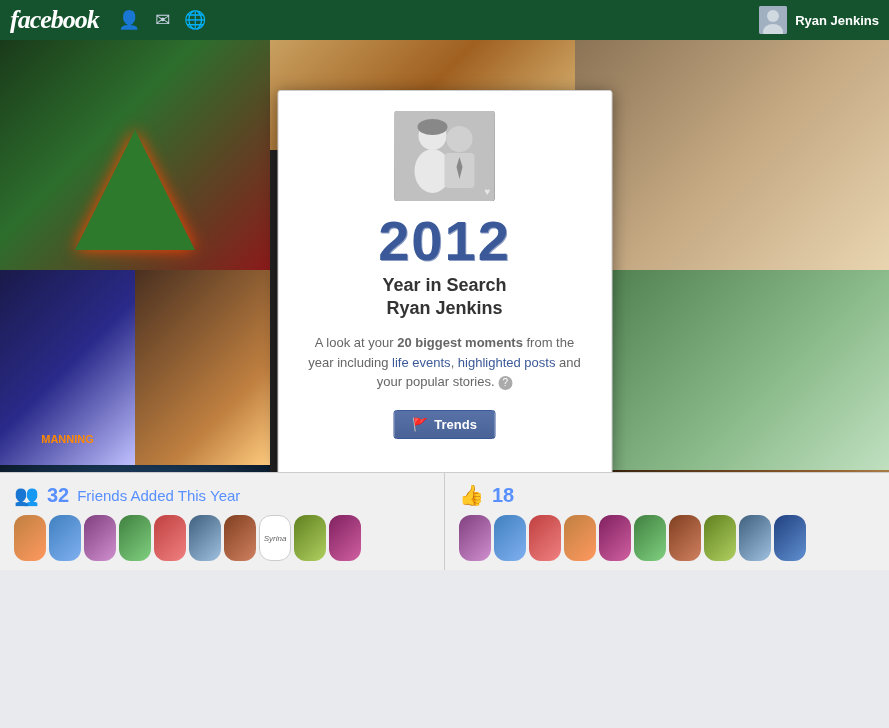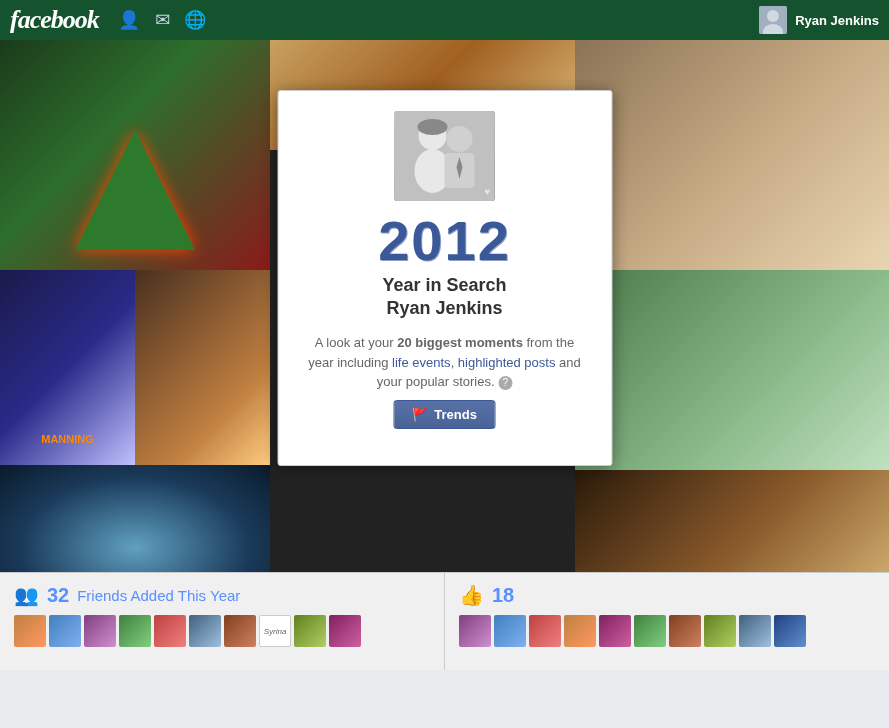--- a/index.html
+++ b/index.html
@@ -85,7 +85,7 @@
     
     #photo-collage {
       position: relative;
-      height: 532px;
+      height: 432px;
       background: #222;
       overflow: hidden;
     }

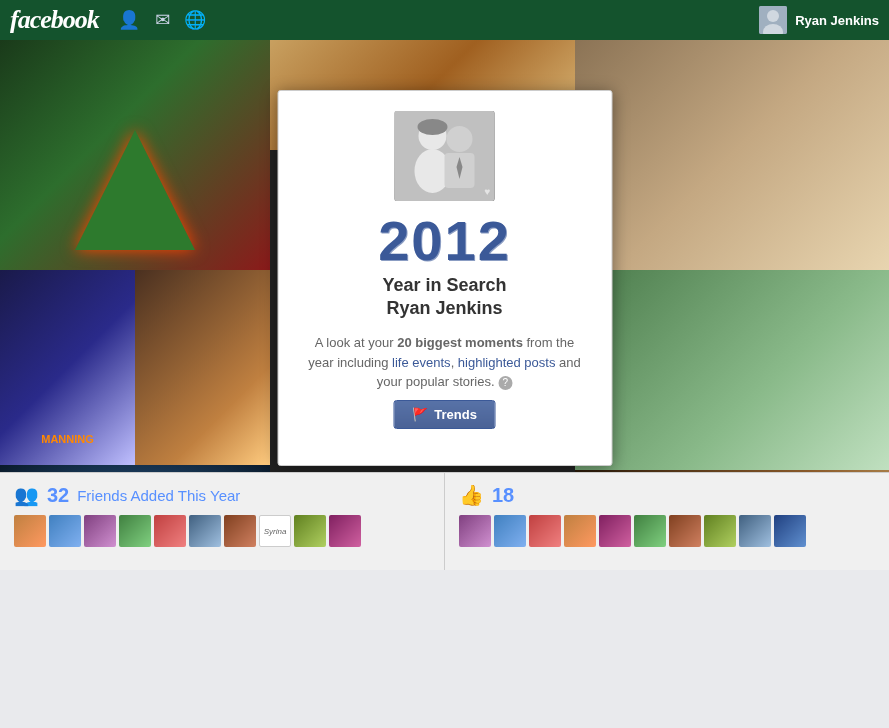--- a/index.html
+++ b/index.html
@@ -199,7 +199,7 @@
       font-size: 13px;
       color: #666;
       line-height: 1.5;
-      margin-bottom: 8px;
+      margin-bottom: 18px;
     }
     #review-desc strong {
       font-weight: bold;

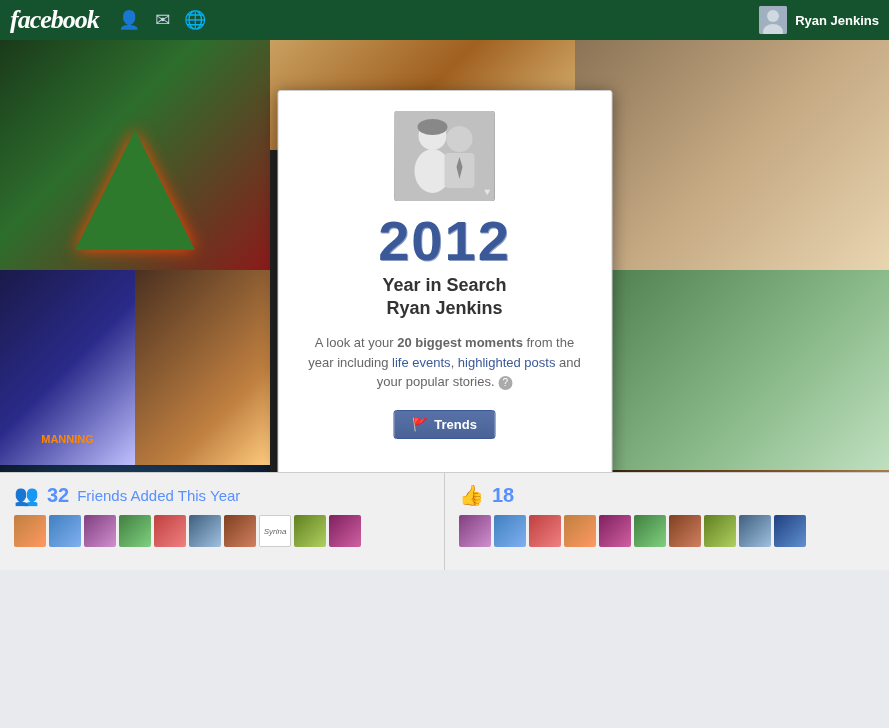--- a/index.html
+++ b/index.html
@@ -281,8 +281,8 @@
     }
     .thumb {
       width: 32px;
-      height: 32px;
-      border-radius: 2px;
+      height: 46px;
+      border-radius: 12px;
       background: #aaa;
     }
     .thumb-1 { background: linear-gradient(135deg, #c08040, #ff9960); }

